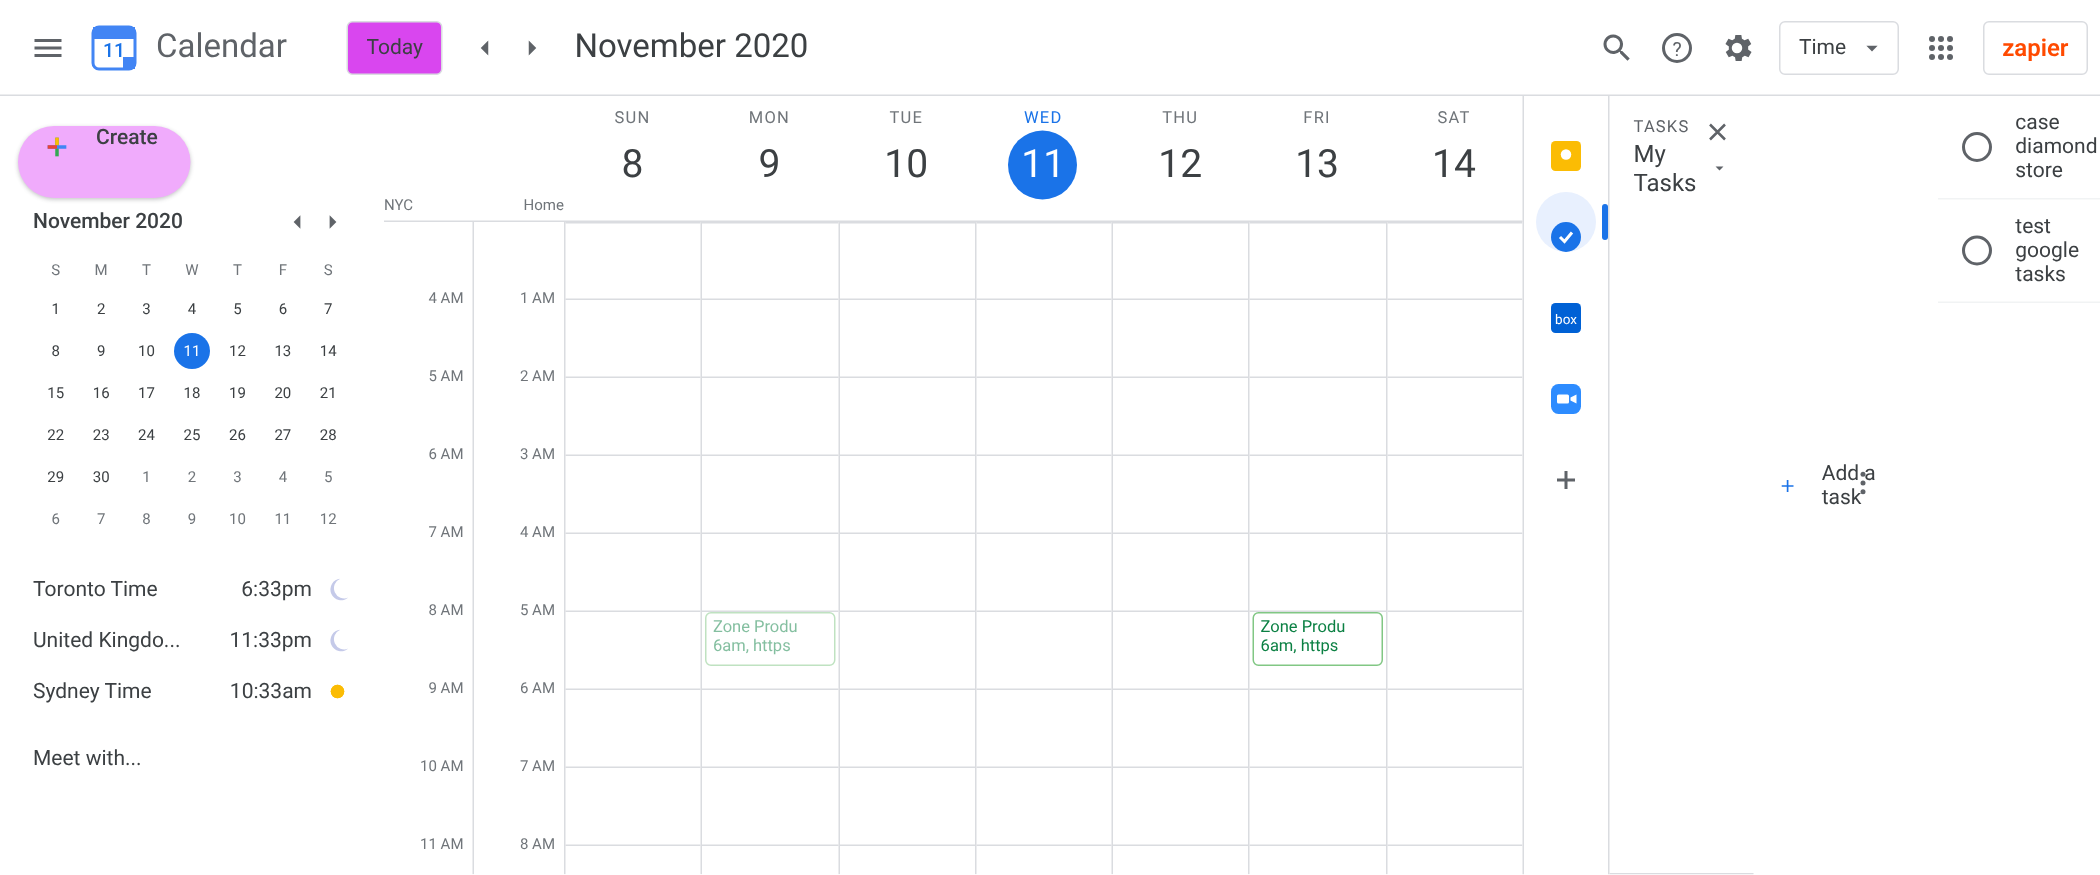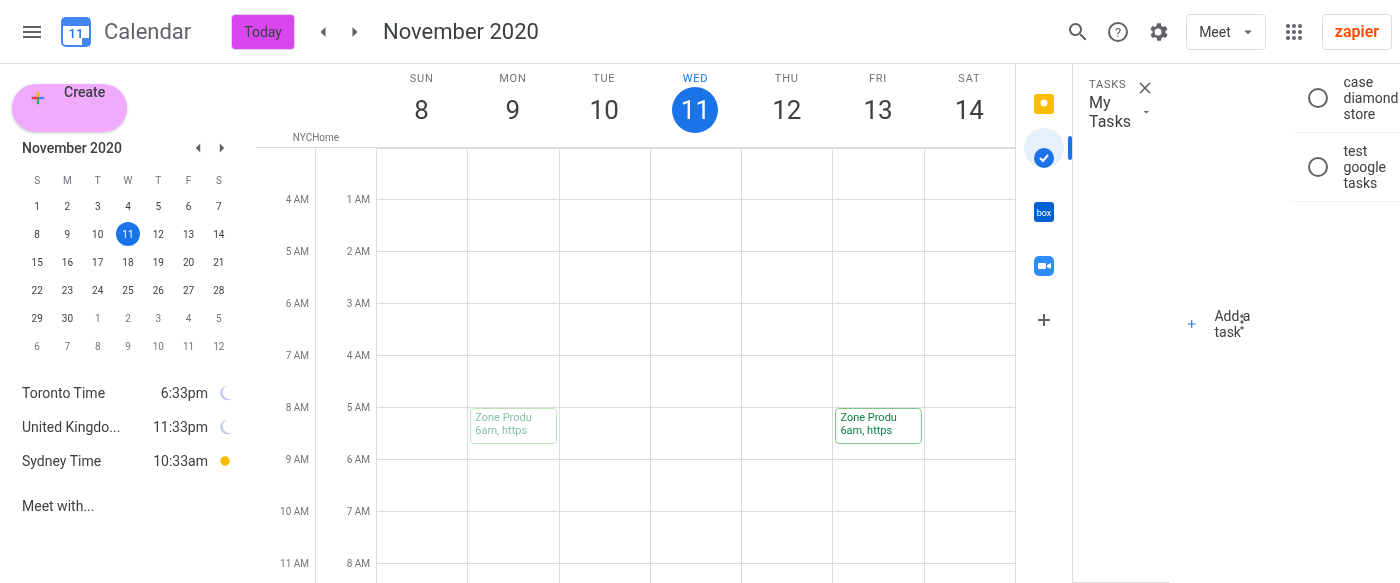--- a/index.html
+++ b/index.html
@@ -147,7 +147,7 @@
         </svg>
       </div>
     <div class="view-select">
-      <span>Meet</span>
+      <span>Time</span>
       <svg viewBox="0 0 24 24">
           <path d="M7 10l5 5 5-5z"></path>
         </svg>

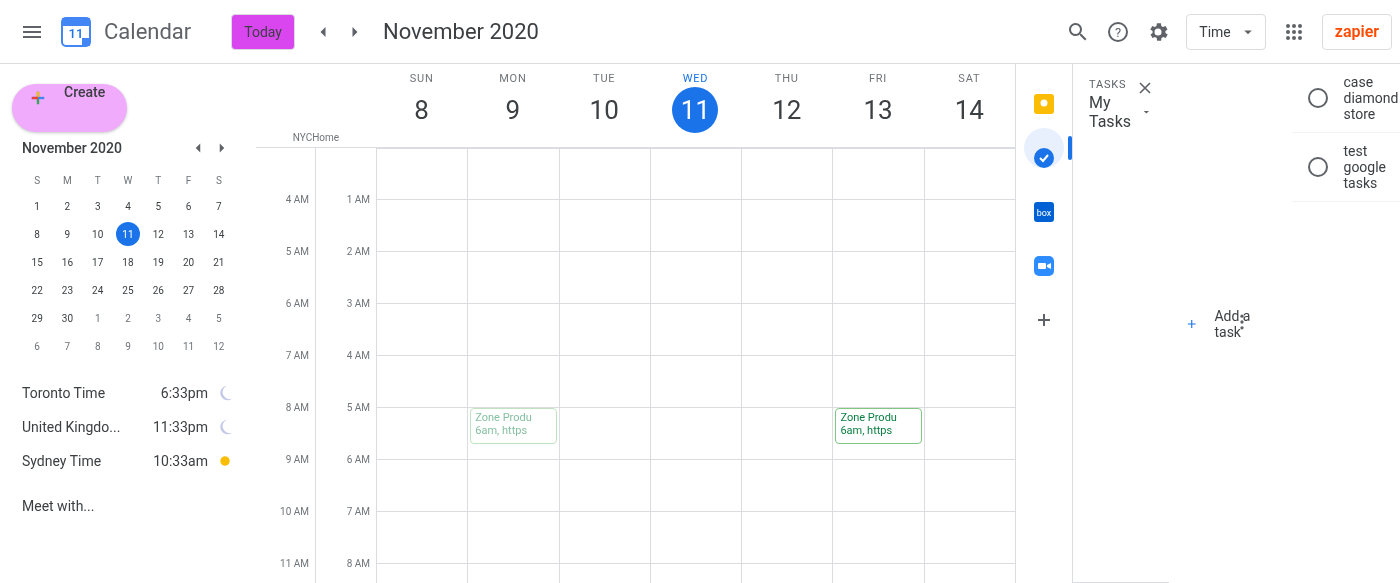--- a/index.html
+++ b/index.html
@@ -57,7 +57,7 @@
 .cal-wrap { flex: 1; display: flex; }
 .cal-main { flex: 1; border-right: 1px solid #dadce0; display: flex; flex-direction: column; }
 .day-headers { display: flex; height: 84px; border-bottom: 1px solid #dadce0; }
-.time-labels-head { width: 120px; display: flex; align-items: flex-end; justify-content: center; padding-bottom: 4px; font-size: 10px; color: #70757a; }
+.time-labels-head { width: 120px; display: flex; align-items: flex-end; justify-content: space-between; padding-bottom: 4px; font-size: 10px; color: #70757a; }
 .day-head { flex: 1; text-align: center; padding-top: 8px; }
 .day-head.today .day-dow { color: #1a73e8; }
 .day-dow { font-size: 11px; color: #70757a; letter-spacing: 0.8px; }

